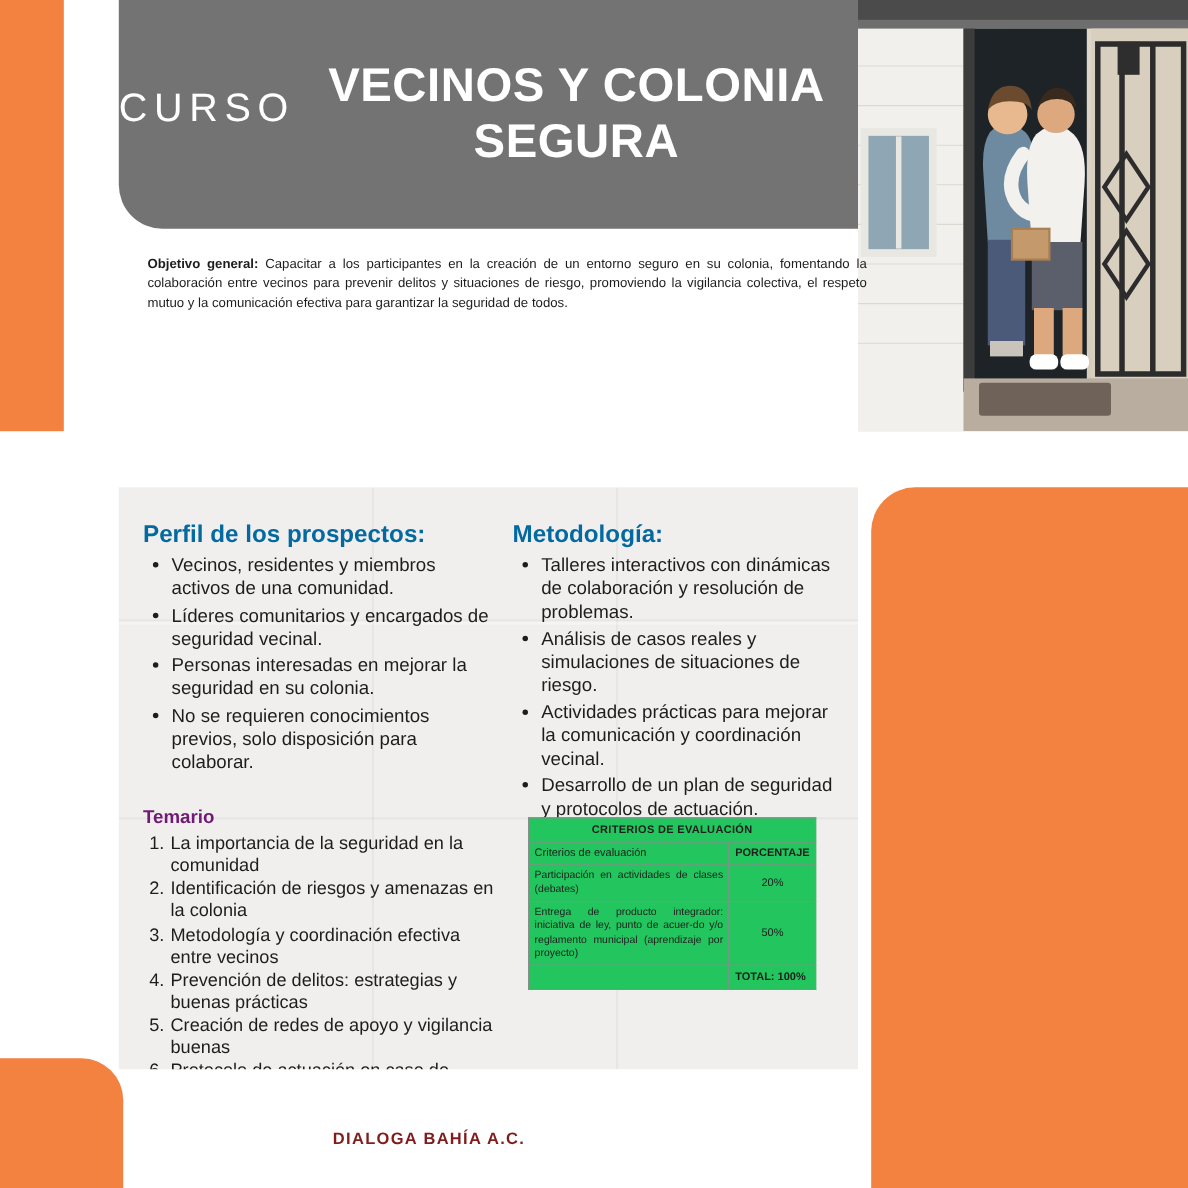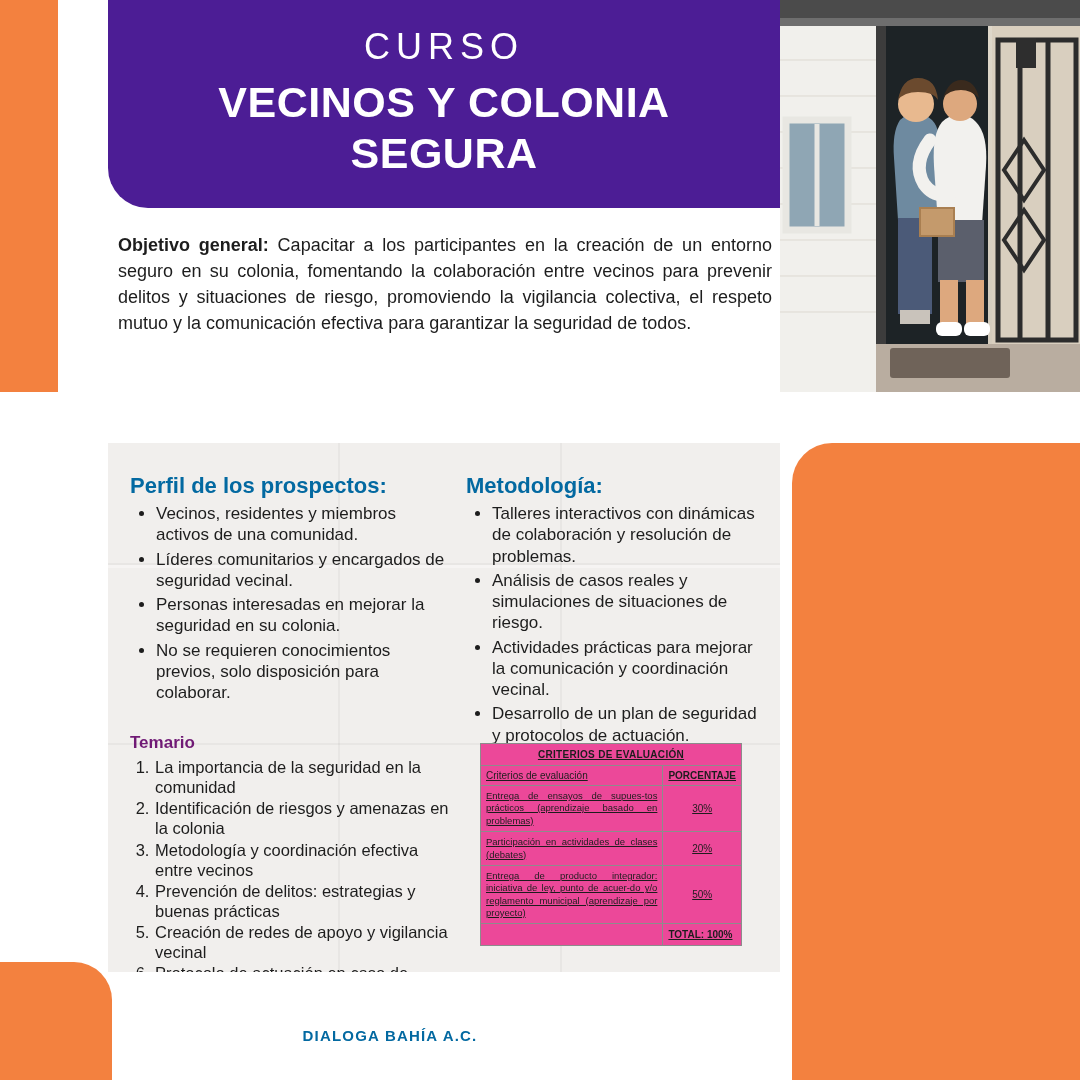--- a/index.html
+++ b/index.html
@@ -46,10 +46,10 @@
     position: absolute;
     left: 108px; top: 0;
     width: 672px; height: 208px;
-    background: #4c1d95;
+    background: #737373;
     border-bottom-left-radius: 40px;
     display: flex;
-    flex-direction: column;
+    flex-direction: row;
     align-items: center;
     justify-content: center;
     padding-top: 0;

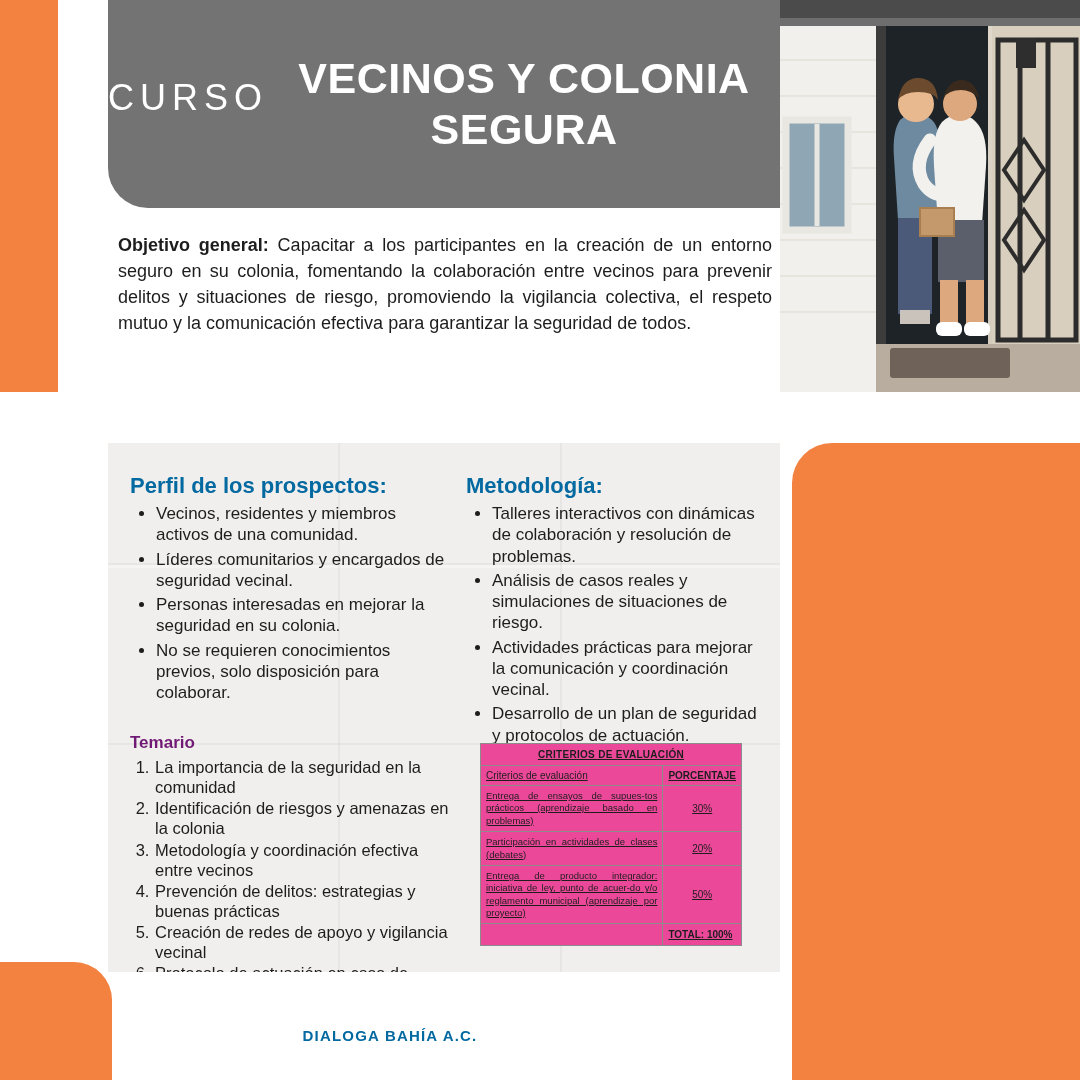--- a/index.html
+++ b/index.html
@@ -85,9 +85,9 @@
   
   .objective {
     position: absolute;
-    left: 118px; top: 232px;
+    left: 134px; top: 232px;
     width: 654px;
-    font-size: 18px;
+    font-size: 12px;
     line-height: 1.45;
     color: #1d1d1d;
     text-align: justify;

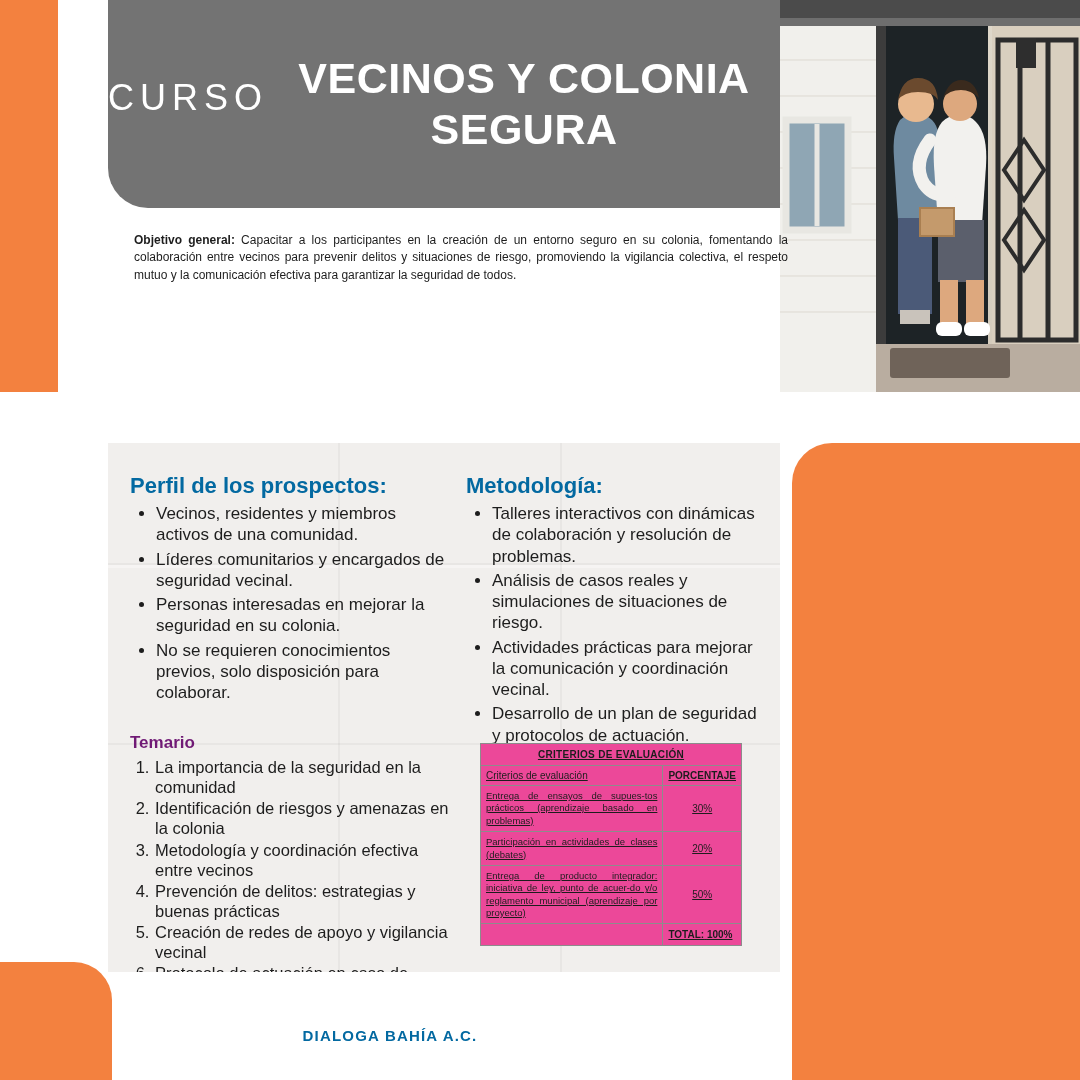--- a/index.html
+++ b/index.html
@@ -170,10 +170,9 @@
   table.eval {
     width: 100%;
     border-collapse: collapse;
-    background: #ec4899;
+    background: #22c55e;
     font-size: 9.5px;
     color: #1d1d1d;
-    text-decoration: underline;
   }
   table.eval td, table.eval th {
     border: 1px solid #8c8c8c;

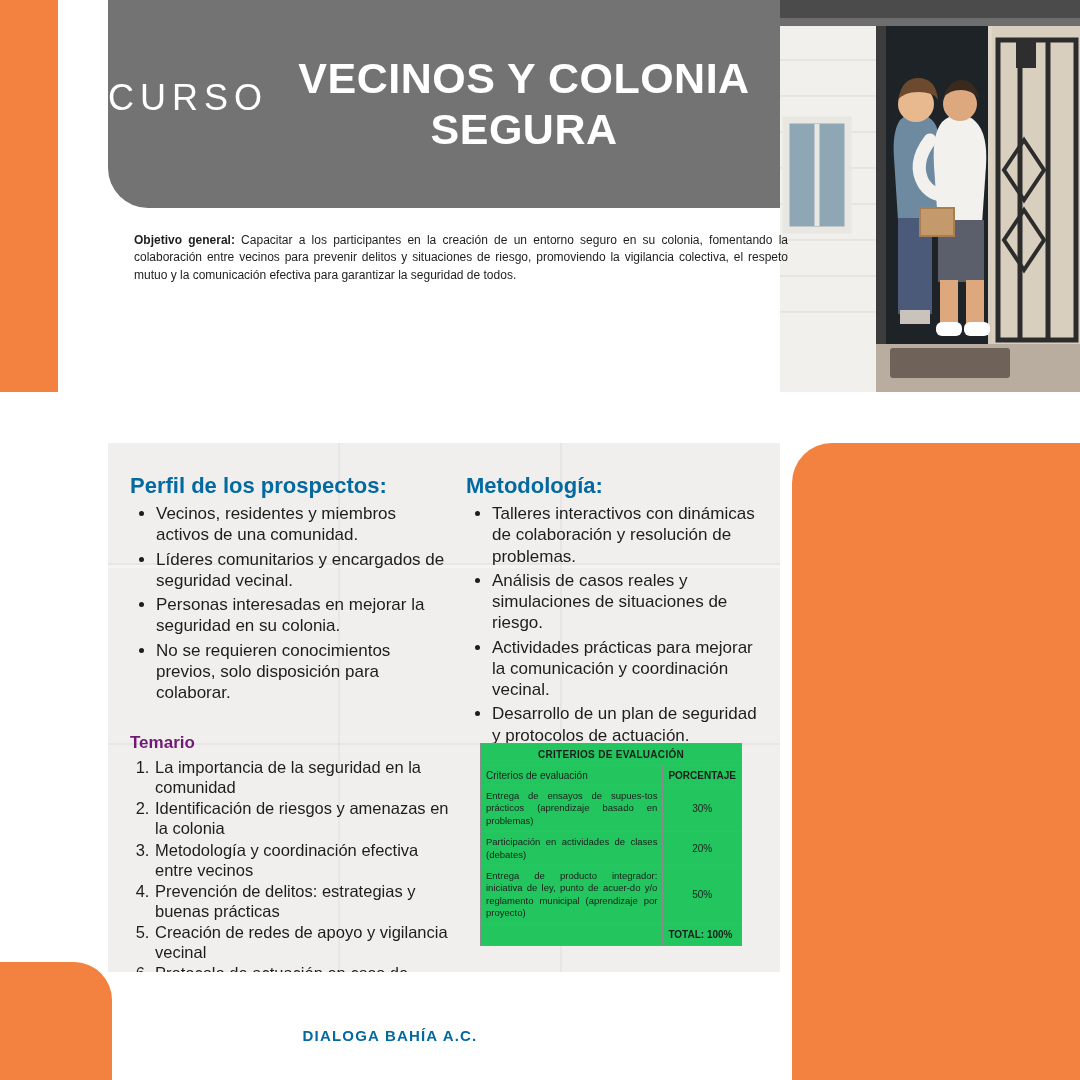--- a/index.html
+++ b/index.html
@@ -384,10 +384,6 @@
             <td class="hdr-pct">PORCENTAJE</td>
           </tr>
           <tr>
-            <td class="crit">Entrega de ensayos de supues-tos prácticos (aprendizaje basado en problemas)</td>
-            <td class="pct">30%</td>
-          </tr>
-          <tr>
             <td class="crit" style="height:34px">Participación en actividades de clases (debates)</td>
             <td class="pct">20%</td>
           </tr>

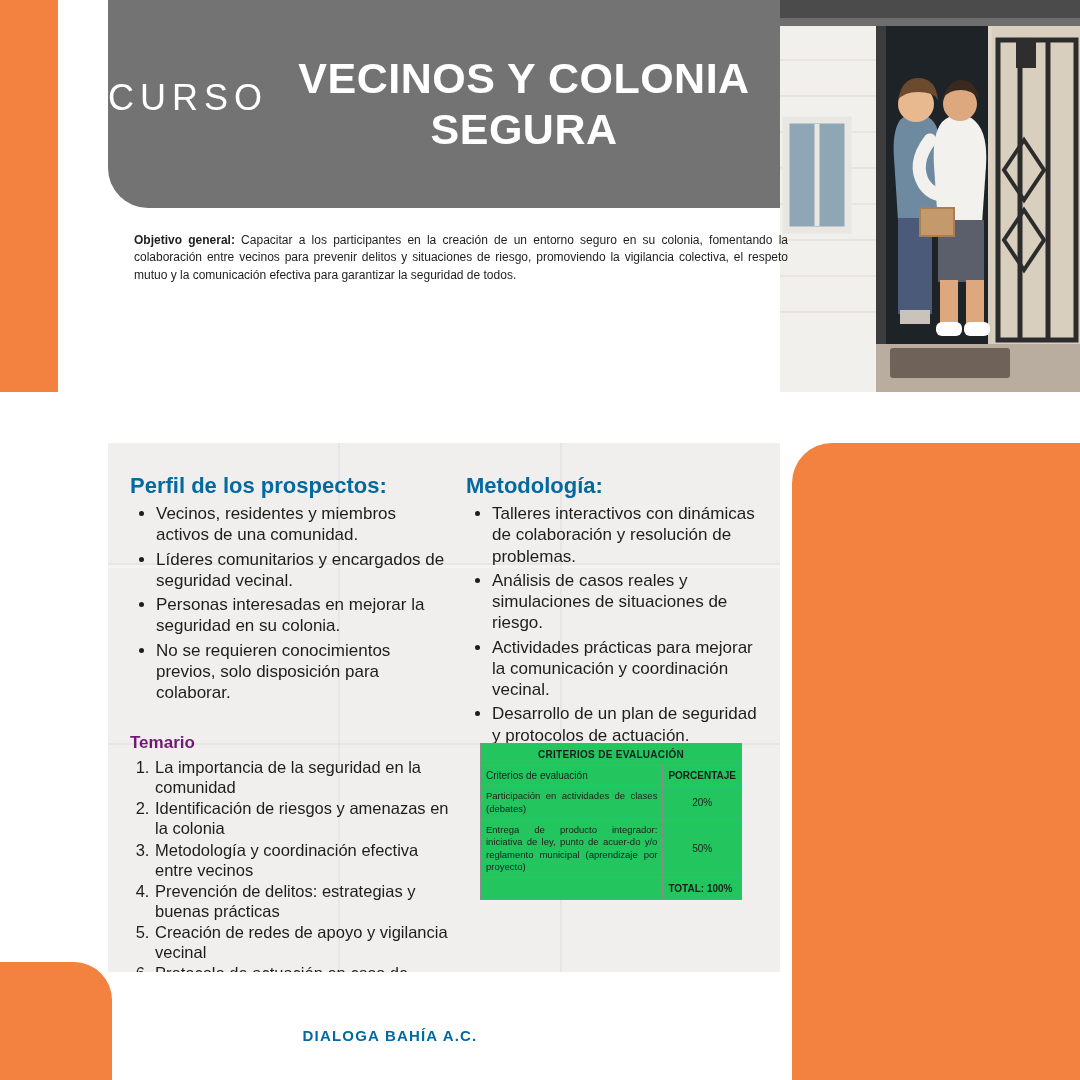--- a/index.html
+++ b/index.html
@@ -368,7 +368,7 @@
         <li>Identificación de riesgos y amenazas en la colonia</li>
         <li>Metodología y coordinación efectiva entre vecinos</li>
         <li>Prevención de delitos: estrategias y buenas prácticas</li>
-        <li>Creación de redes de apoyo y vigilancia vecinal</li>
+        <li>Creación de redes de apoyo y vigilancia buenas</li>
         <li>Protocolo de actuación en caso de emergencia</li>
       </ol>
     </div>

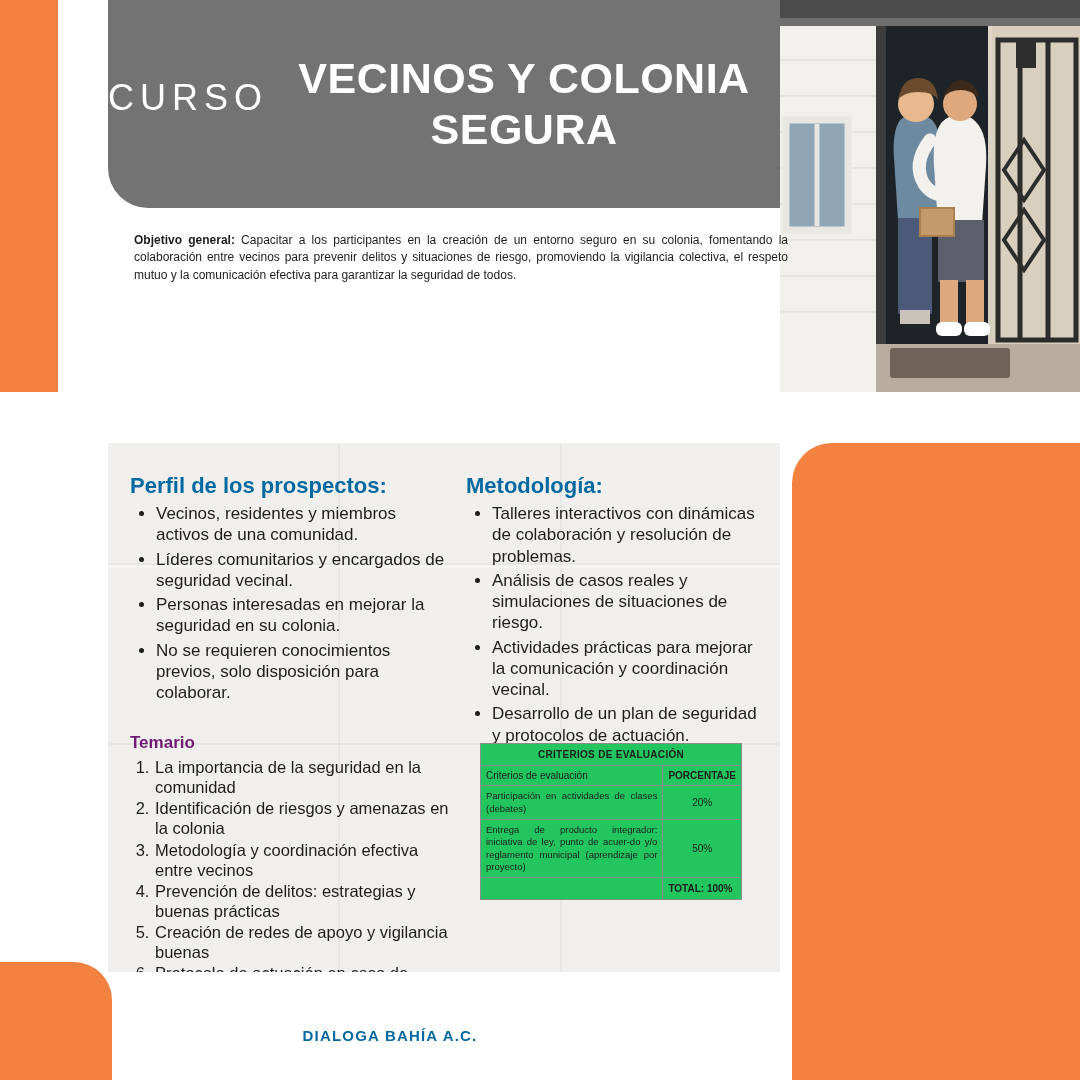--- a/index.html
+++ b/index.html
@@ -235,7 +235,7 @@
     font-size: 15px;
     font-weight: bold;
     letter-spacing: 1.2px;
-    color: #0369a1;
+    color: #7f1d1d;
     margin-top: 2px;
   }
 </style>

